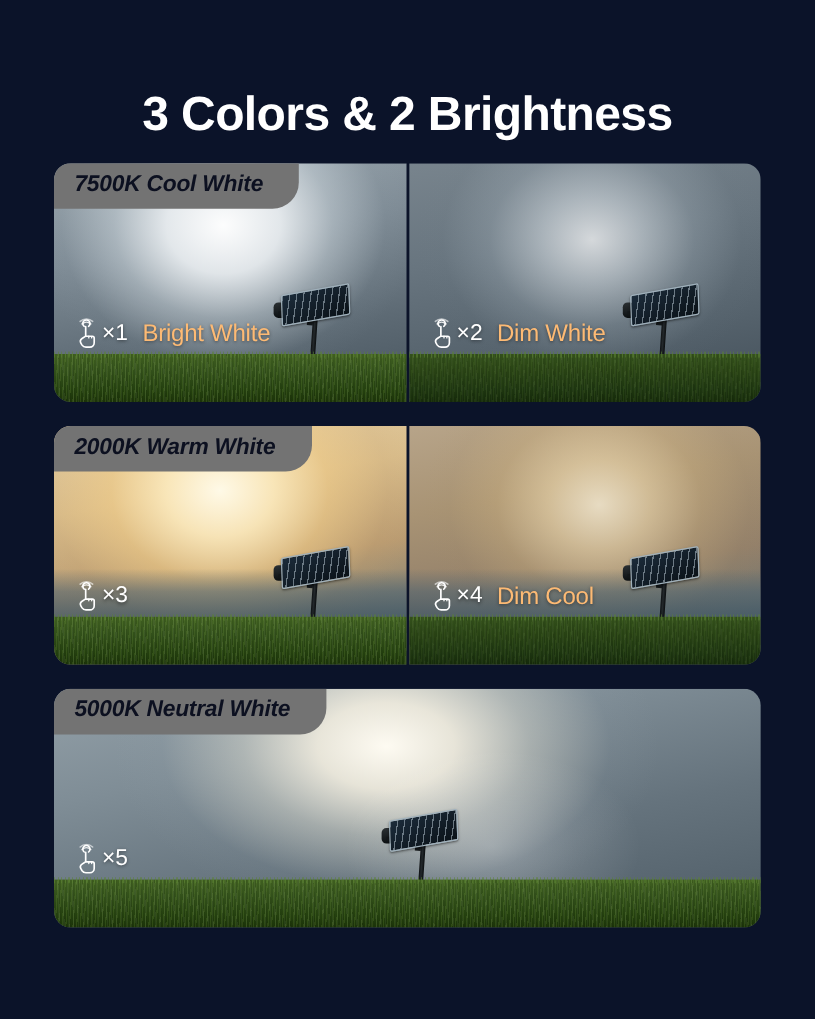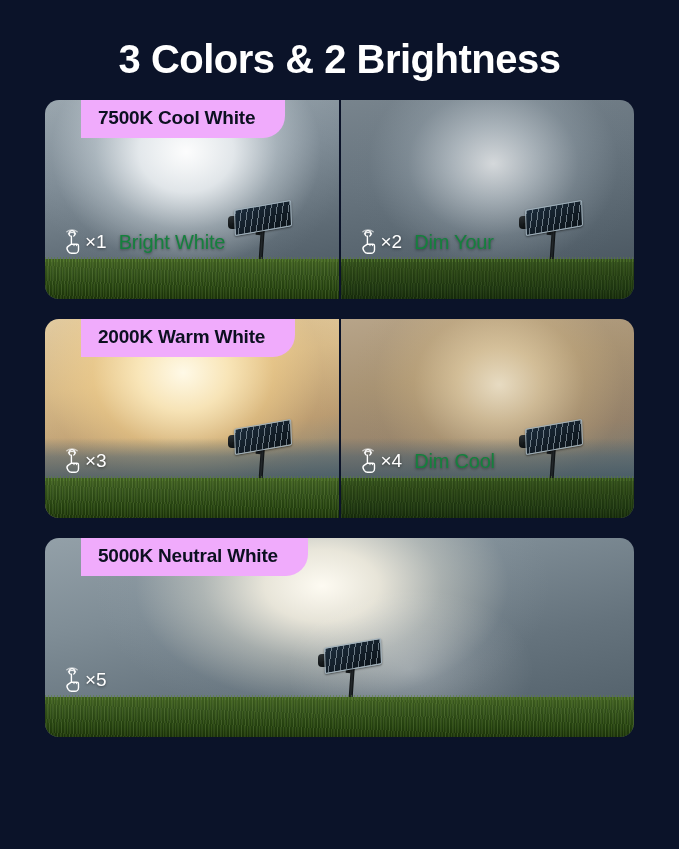--- a/index.html
+++ b/index.html
@@ -10,7 +10,7 @@
     overflow:hidden;
     position:relative;
   }
-  .header{padding-top:38px;text-align:center;}
+  .header{padding-top:38px;text-align:center;margin-top:36px;}
   .title{
     color:#ffffff;font-size:40px;font-weight:bold;letter-spacing:-0.5px;
     line-height:1.05;margin:0;

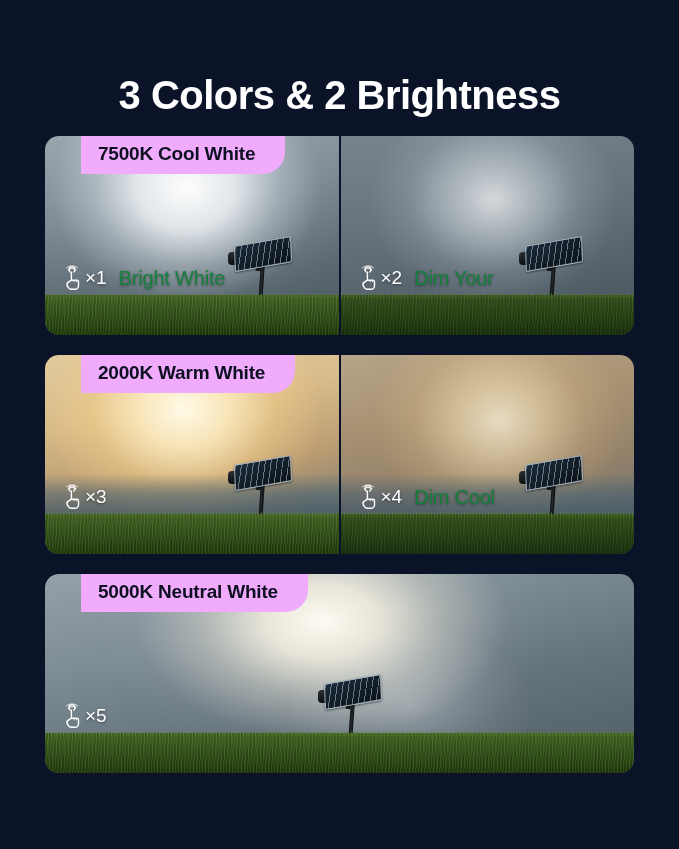--- a/index.html
+++ b/index.html
@@ -114,13 +114,12 @@
   
   .badge{
     position:absolute;top:0;left:0;z-index:6;
-    background:#f0abfc;color:#0c1020;
-    font-size:19px;font-weight:bold;
+    background:#737373;color:#0c1020;
+    font-size:19px;font-weight:bold;font-style:italic;
     padding:6px 30px 8px 17px;
     border-radius:0 0 22px 0;
     letter-spacing:-0.2px;white-space:nowrap;
     line-height:1.25;
-    margin-left:36px;
   }
 
   

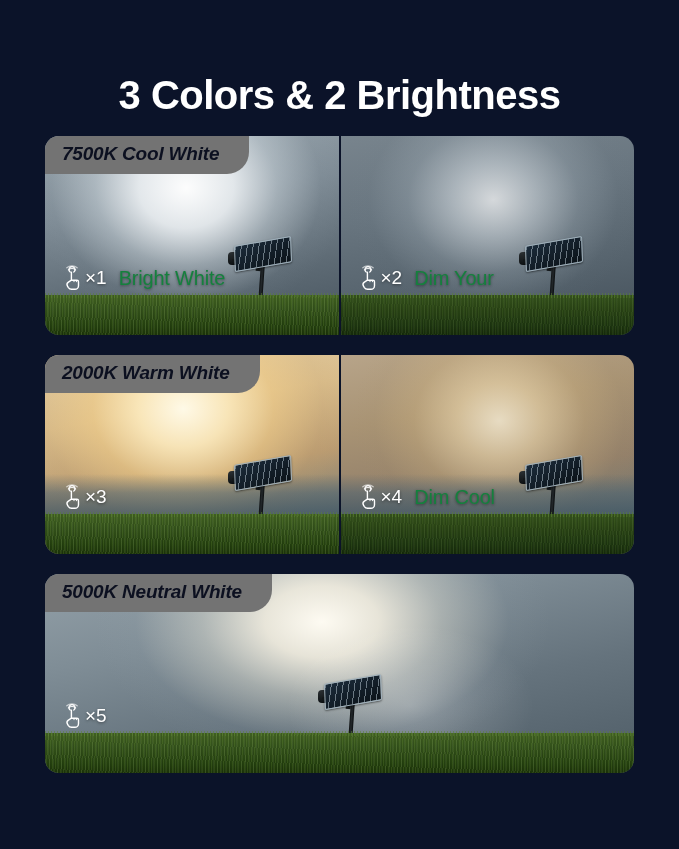--- a/index.html
+++ b/index.html
@@ -130,7 +130,7 @@
   }
   .tap-icon{width:24px;height:26px;display:block;flex:0 0 auto;}
   .tap-count{color:#ffffff;font-size:19px;font-weight:normal;letter-spacing:0px;}
-  .tap-name{color:#15803d;font-size:20px;font-weight:normal;margin-left:10px;letter-spacing:-0.2px;}
+  .tap-name{color:#fdba74;font-size:20px;font-weight:normal;margin-left:10px;letter-spacing:-0.2px;}
 </style>
 </head>
 <body>

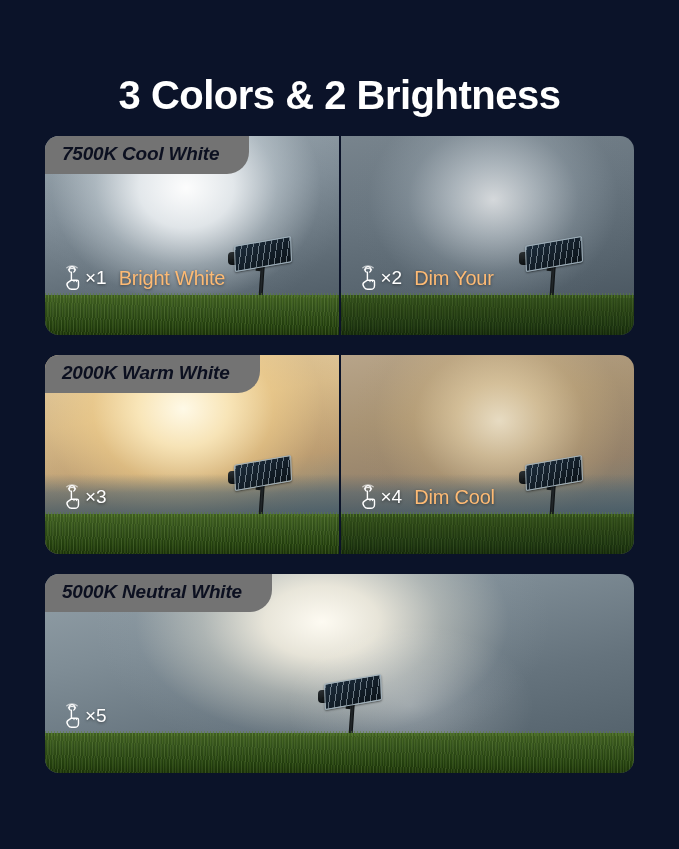--- a/index.html
+++ b/index.html
@@ -194,7 +194,7 @@
           <path d="M15.0 16.6 v-1.4 M17.4 16.6 v-1.1" stroke="#ffffff" stroke-width="1.1" stroke-linecap="round"></path>
         </svg>
         <span class="tap-count">×2</span>
-        <span class="tap-name">Dim Your</span>
+        <span class="tap-name">Dim White</span>
       </div>
     </div>
 

